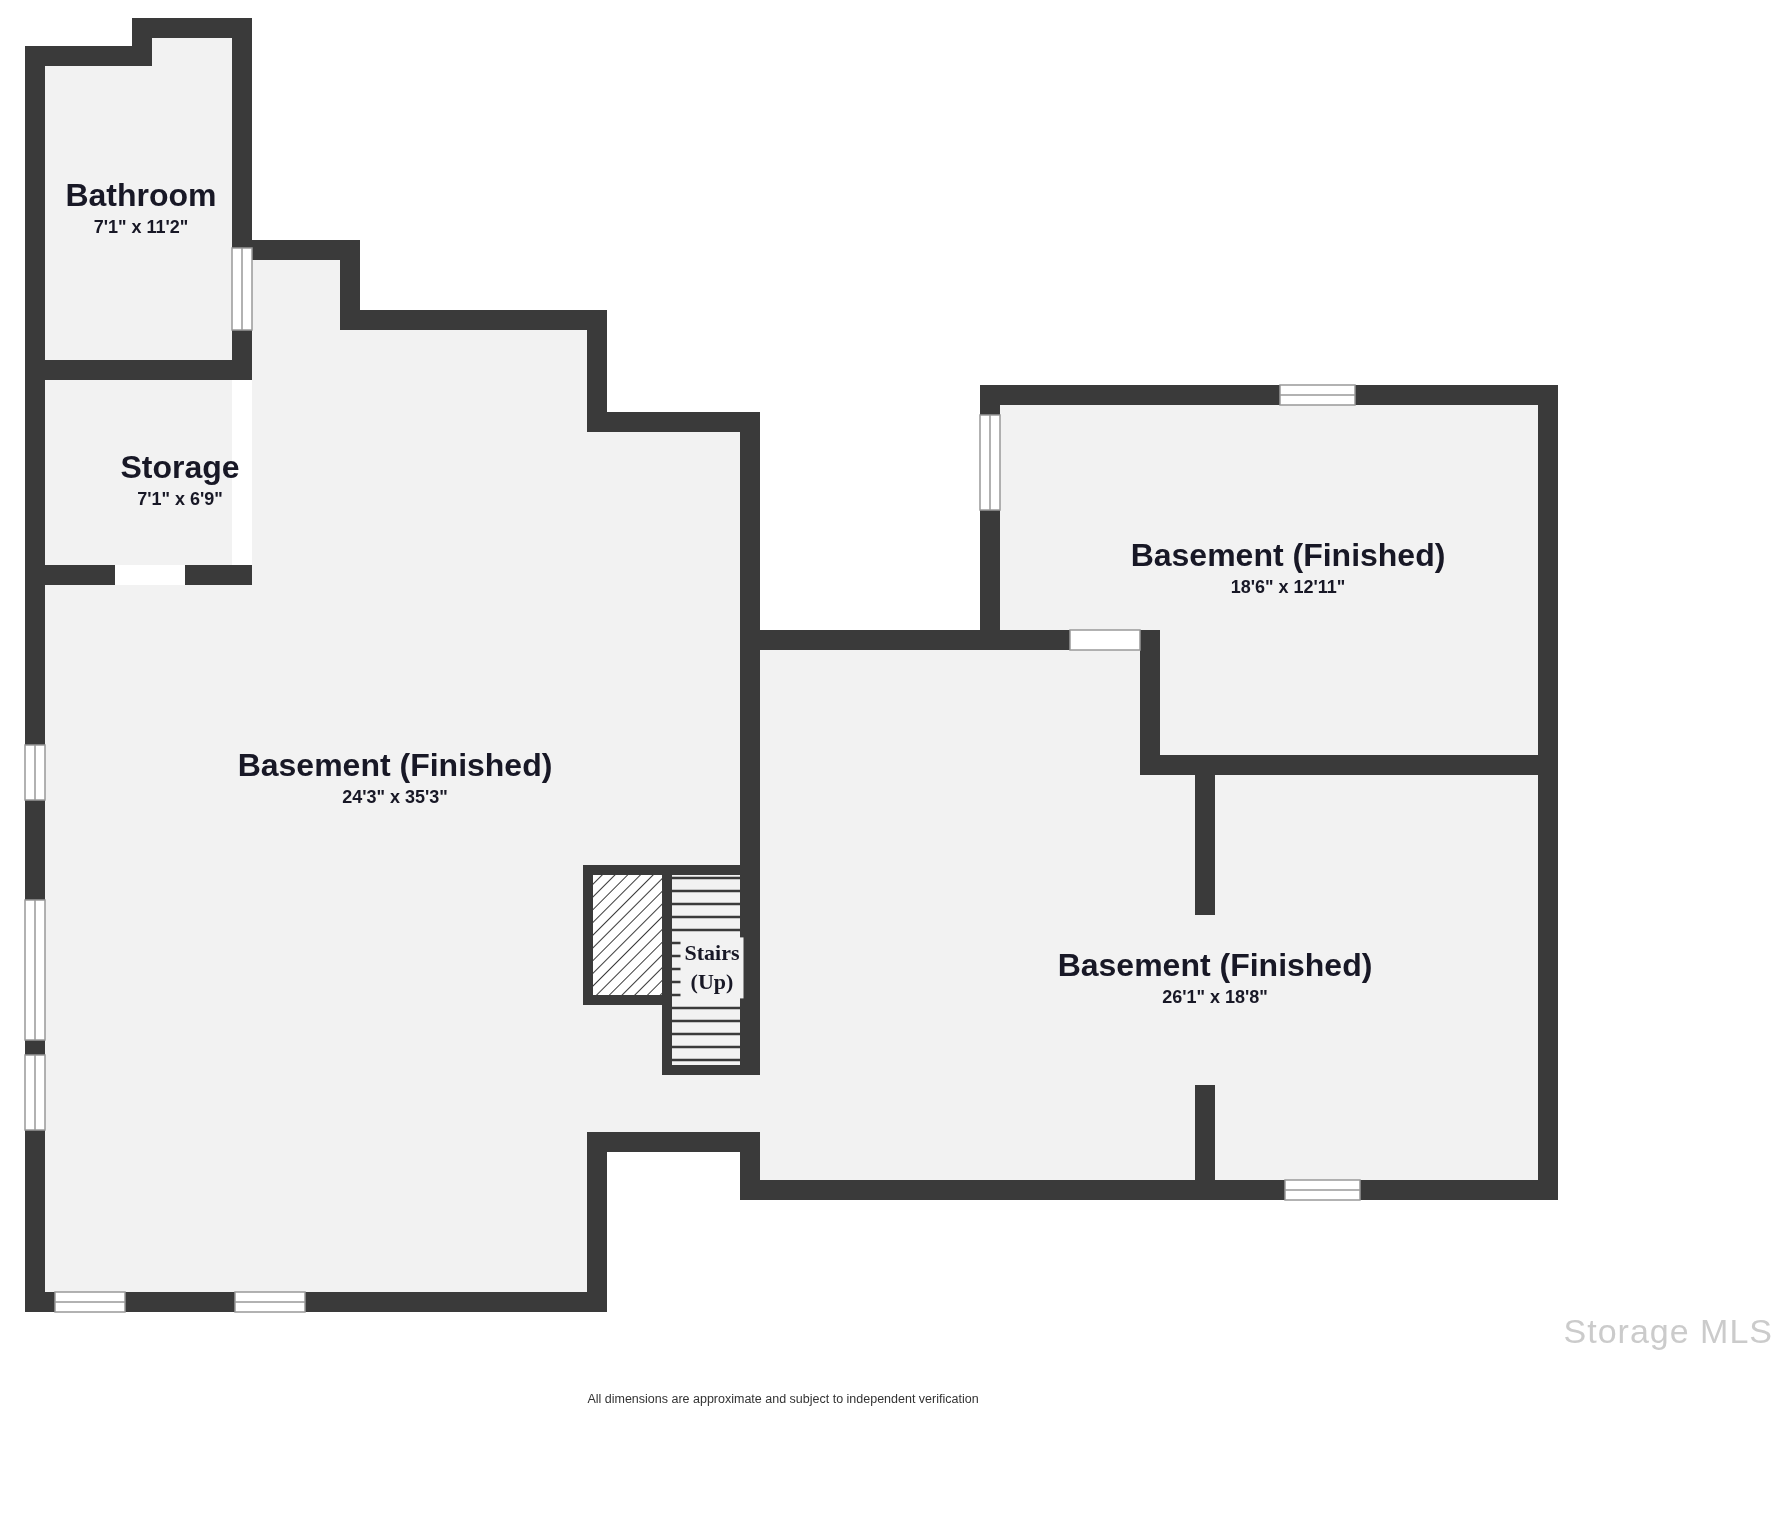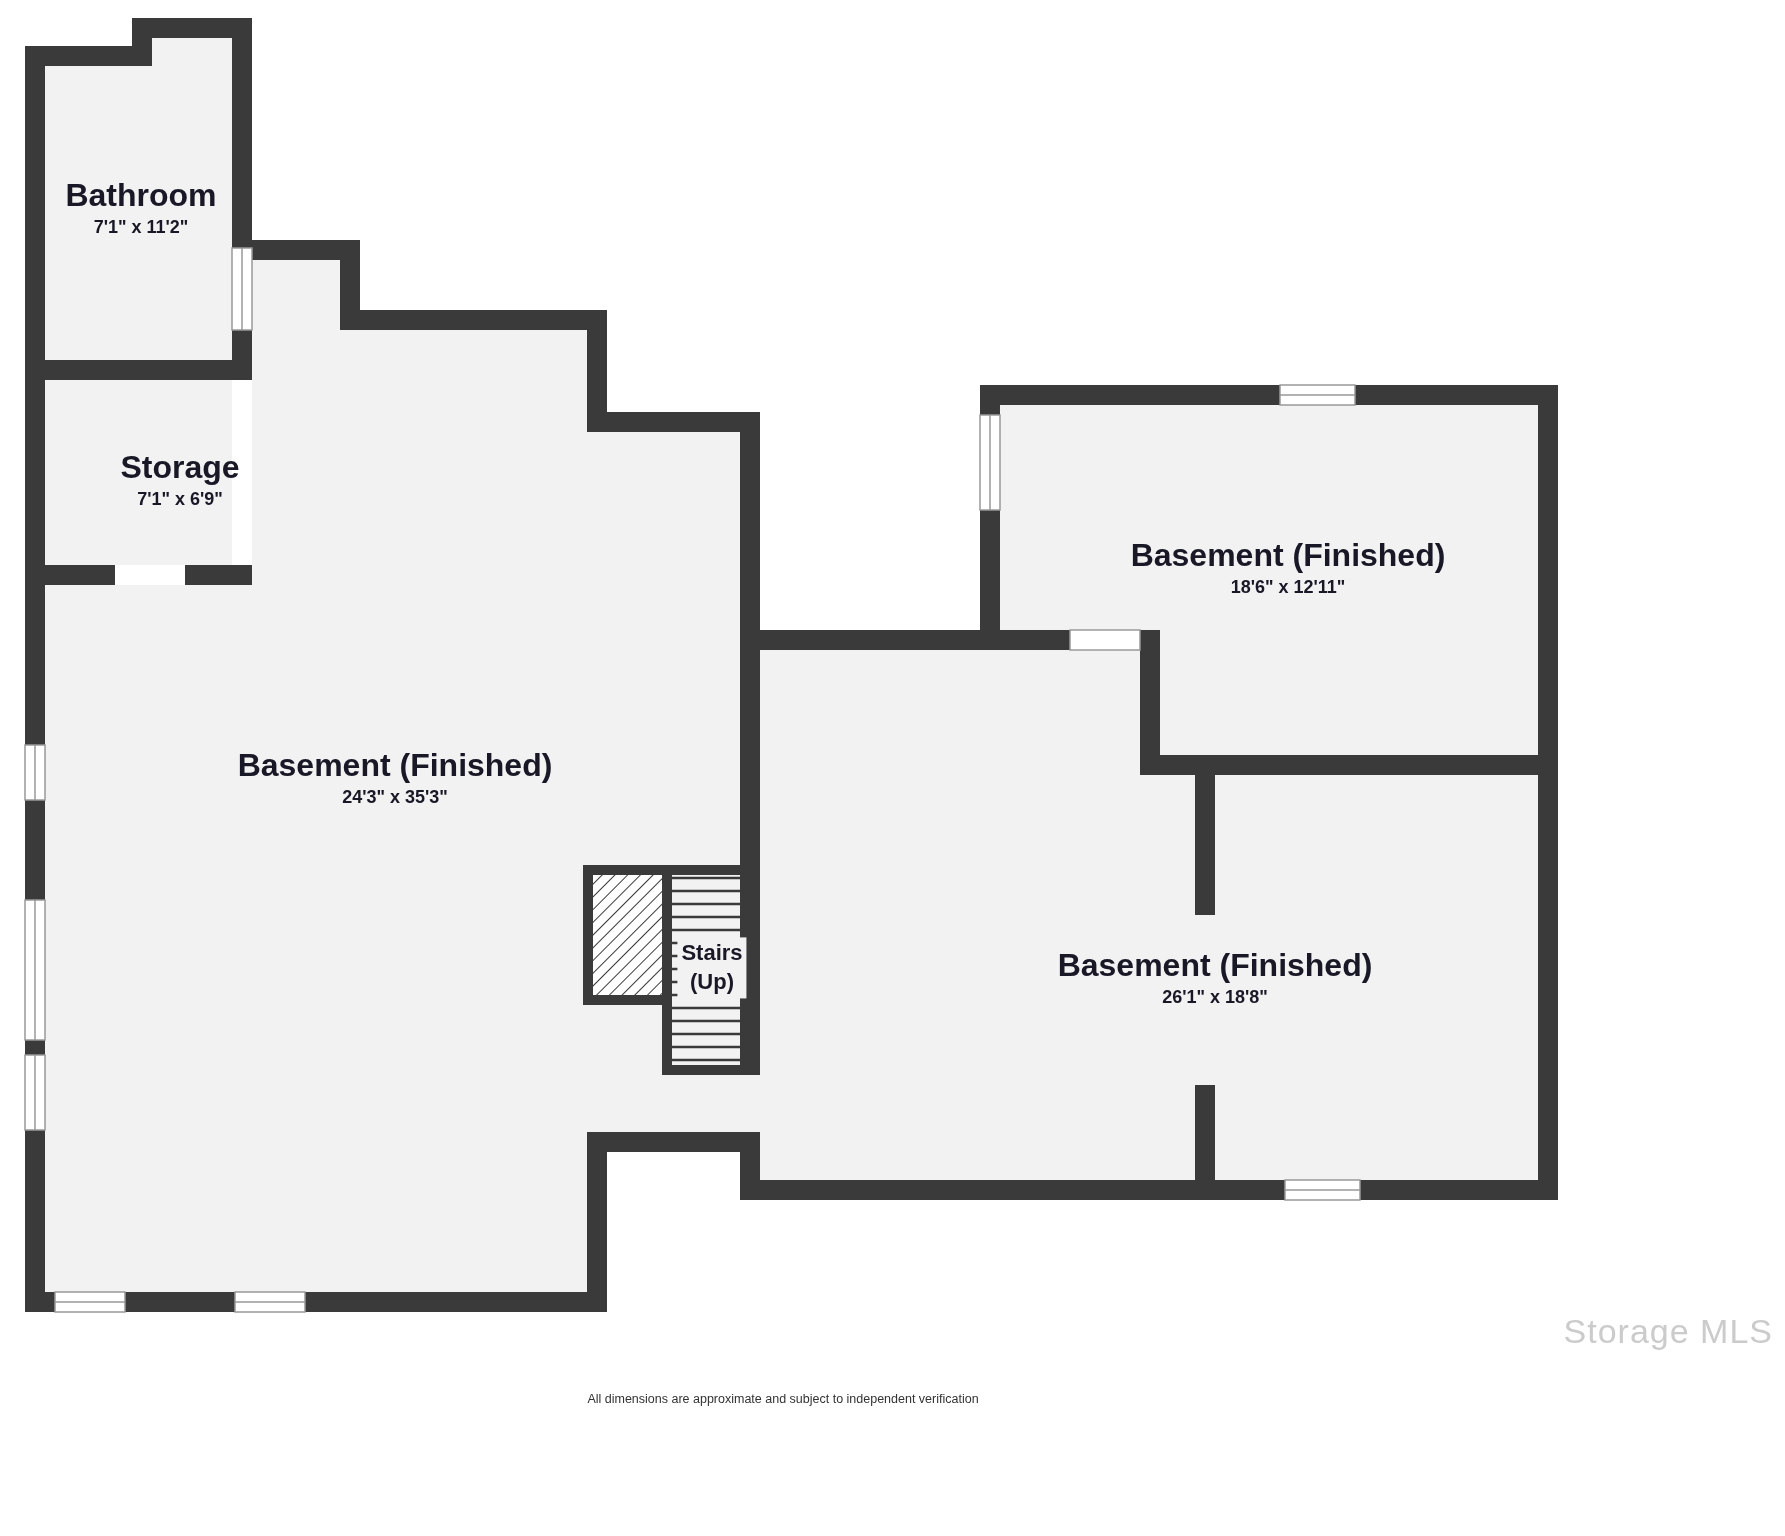--- a/index.html
+++ b/index.html
@@ -191,7 +191,7 @@
     <span class="room-dims">26'1" x 18'8"</span>
   </div>
 
-  <div class="room-label stairs-label" style="left:712px; top:968px;">
+  <div class="room-label stairs-label" style="left:712px; top:968px;font-family:Liberation Serif, serif;">
     <span class="room-name">Stairs</span>
     <span class="room-name">(Up)</span>
   </div>

